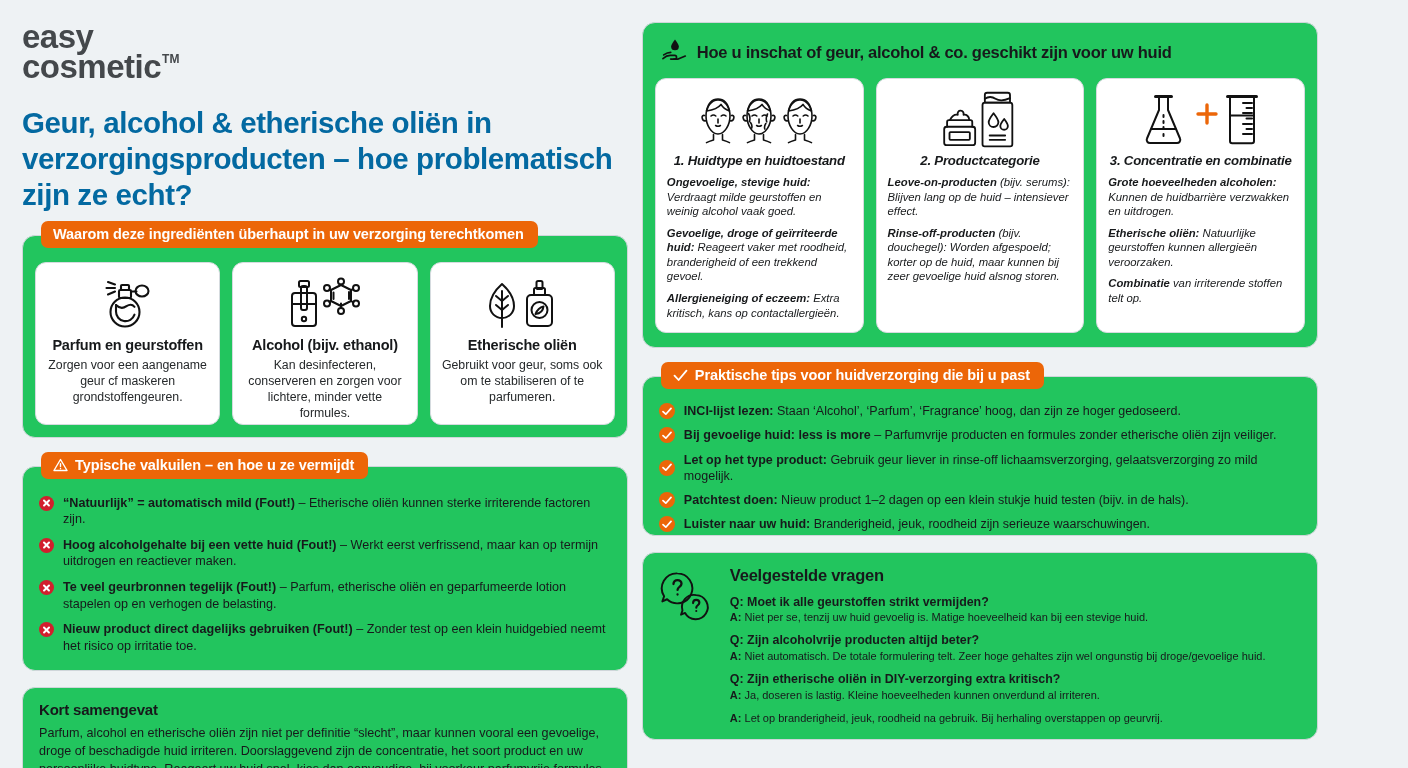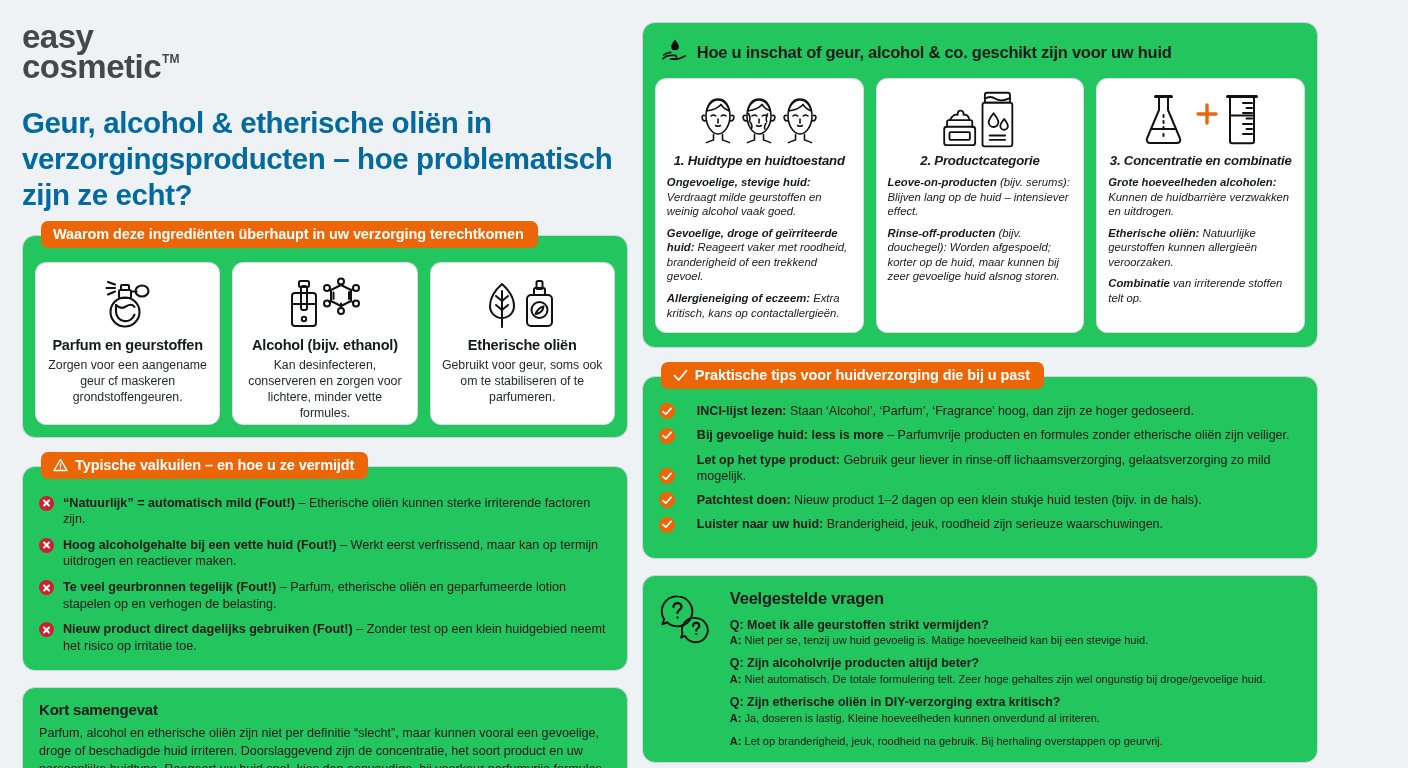--- a/index.html
+++ b/index.html
@@ -104,7 +104,7 @@
   .assess-p b { font-weight: 700; }
 
   
-  .tips { margin-top: 28px; padding: 26px 16px 24px; }
+  .tips { margin-top: 28px; padding: 26px 16px 1px; }
   .tip-row { display: flex; gap: 22px; align-items: flex-end; margin-bottom: 8px; }
   .tip-row:last-child { margin-bottom: 1px; }
   .tip-text { font-size: 12.5px; line-height: 1.3; }

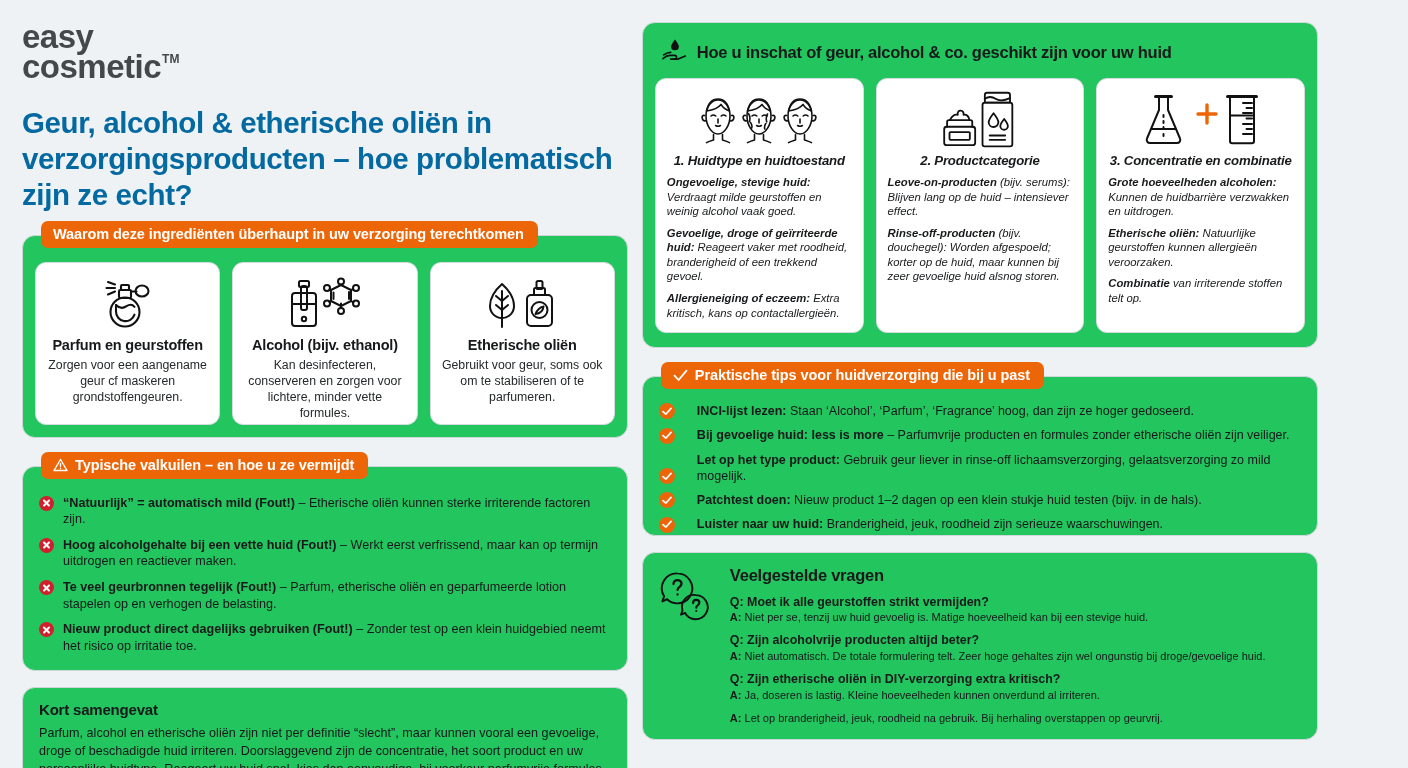--- a/index.html
+++ b/index.html
@@ -105,7 +105,7 @@
 
   
   .tips { margin-top: 28px; padding: 26px 16px 1px; }
-  .tip-row { display: flex; gap: 22px; align-items: flex-end; margin-bottom: 8px; }
+  .tip-row { display: flex; gap: 9px; align-items: center; margin-bottom: 8px; }
   .tip-row:last-child { margin-bottom: 1px; }
   .tip-text { font-size: 12.5px; line-height: 1.3; }
   .tip-text b { font-weight: 700; }

